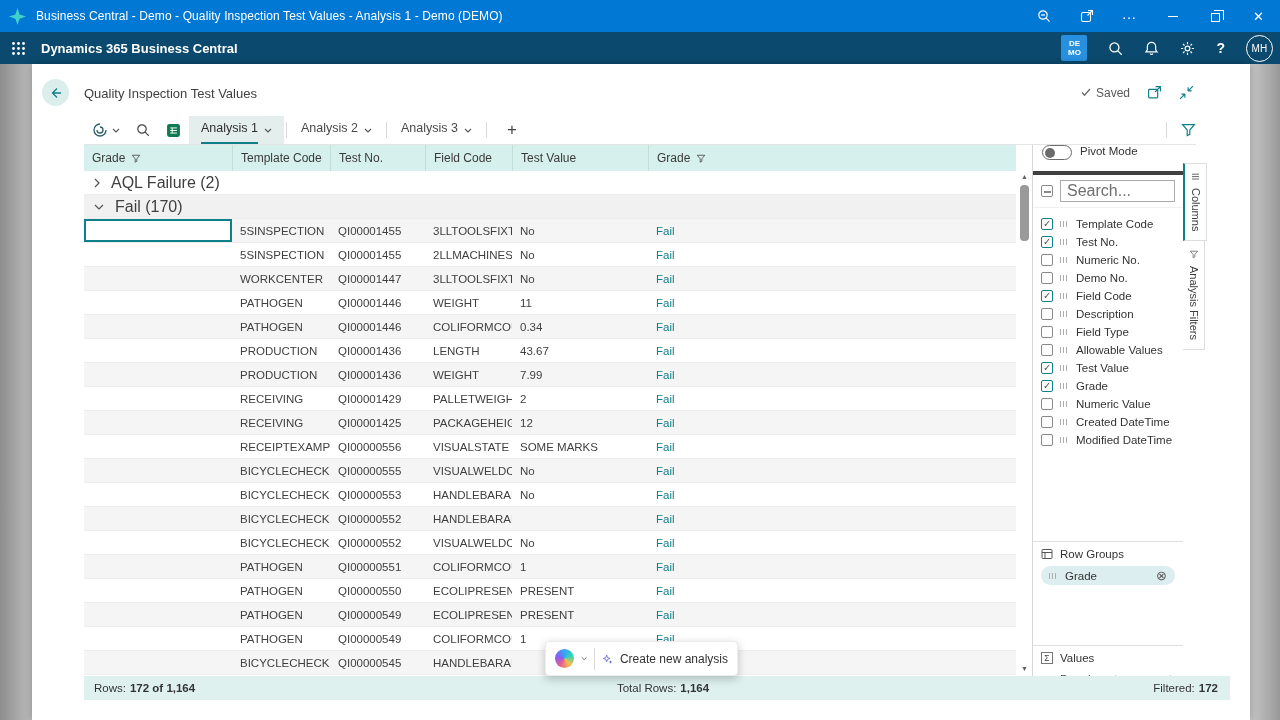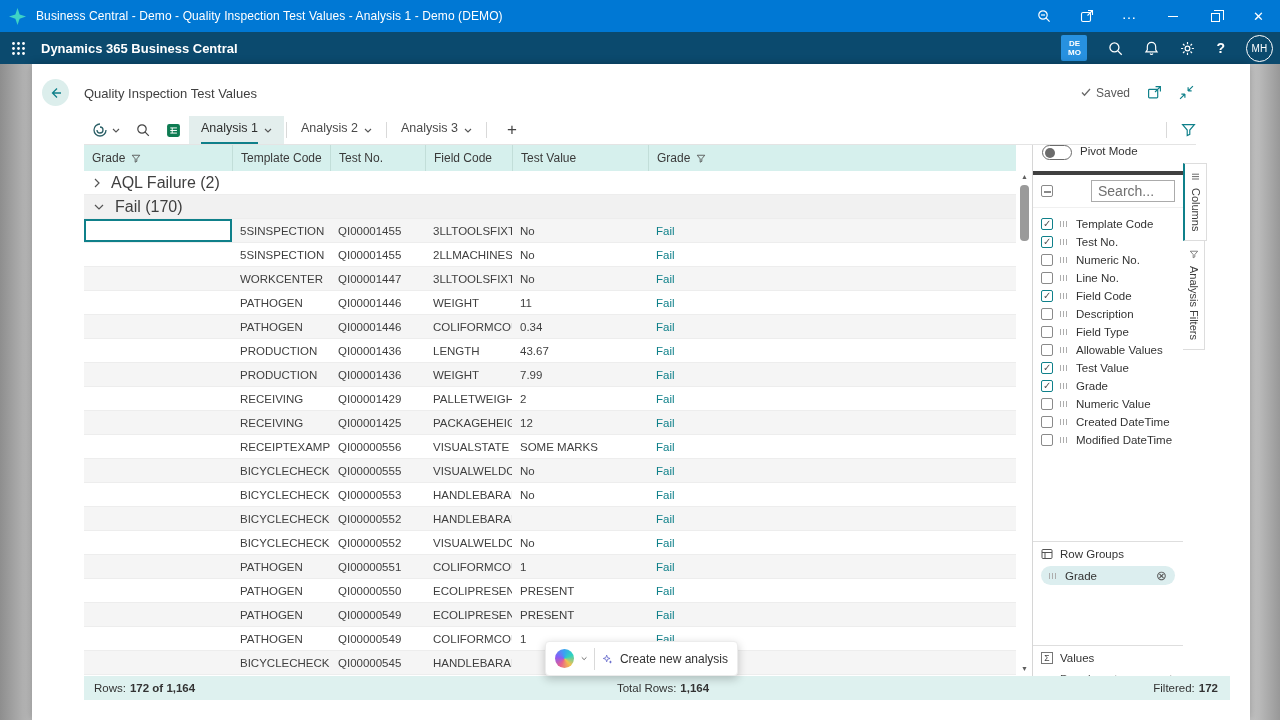--- a/index.html
+++ b/index.html
@@ -90,7 +90,7 @@
   .cb.indeterminate::after { content:""; position:absolute; left:2px; top:5px; width:7px; height:1.5px; background:#8a8a8a; }
   .cb.checked { border-color:#0F808A; }
   .cb.checked::after { content:"✓"; position:absolute; left:1px; top:-1px; font-size:10px; color:#555; }
-  .search-input { flex:1; height:22px; border:1px solid #ABABAB; font-size:14px; padding:0 6px; font-family:"Liberation Sans",sans-serif; color:#333; min-width:0;margin-left:31px; }
+  .search-input { flex:1; height:22px; border:1px solid #ABABAB; font-size:16px; padding:0 6px; font-family:"Liberation Sans",sans-serif; color:#333; min-width:0; }
   .search-input::placeholder { color:#6f6f6f; }
   .fields { padding-top:7px; }
   .field-item { height:18px; display:flex; align-items:center; gap:7px; padding-left:8px; }

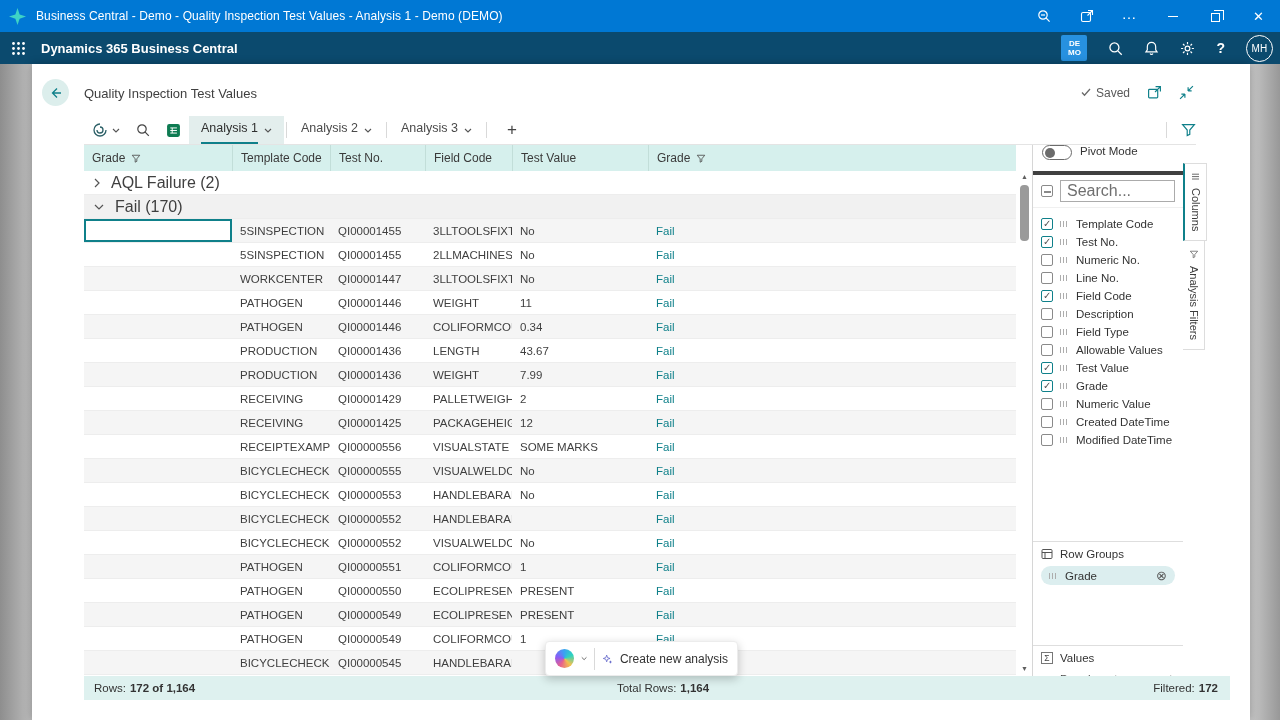--- a/index.html
+++ b/index.html
@@ -550,7 +550,7 @@
           <div class="field-item">
             <span class="cb"></span>
             <span class="grip"></span>
-            <span class="flabel">Line No.</span>
+            <span class="flabel">Demo No.</span>
           </div>
 
           <div class="field-item">

